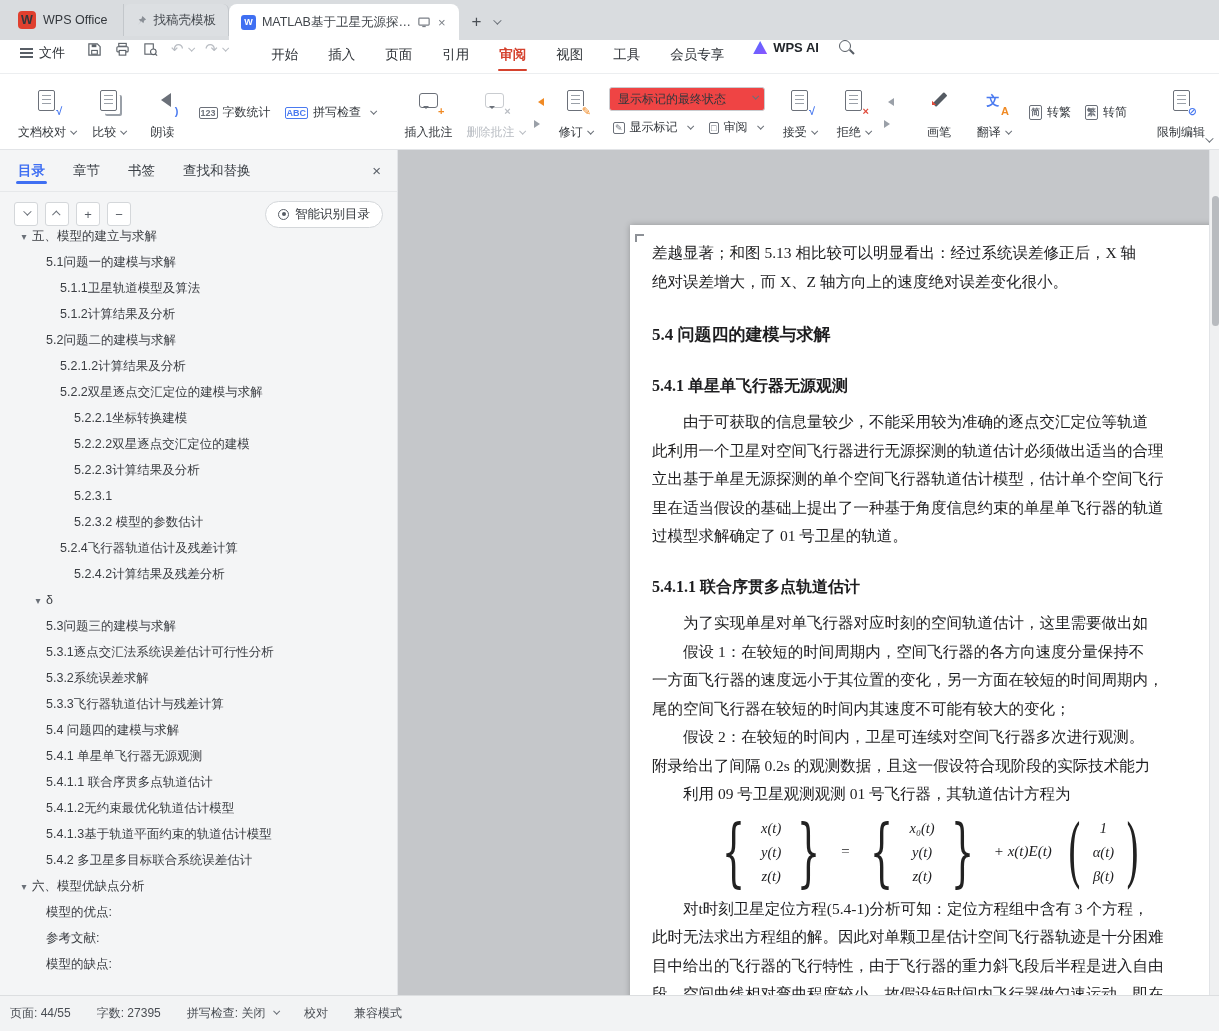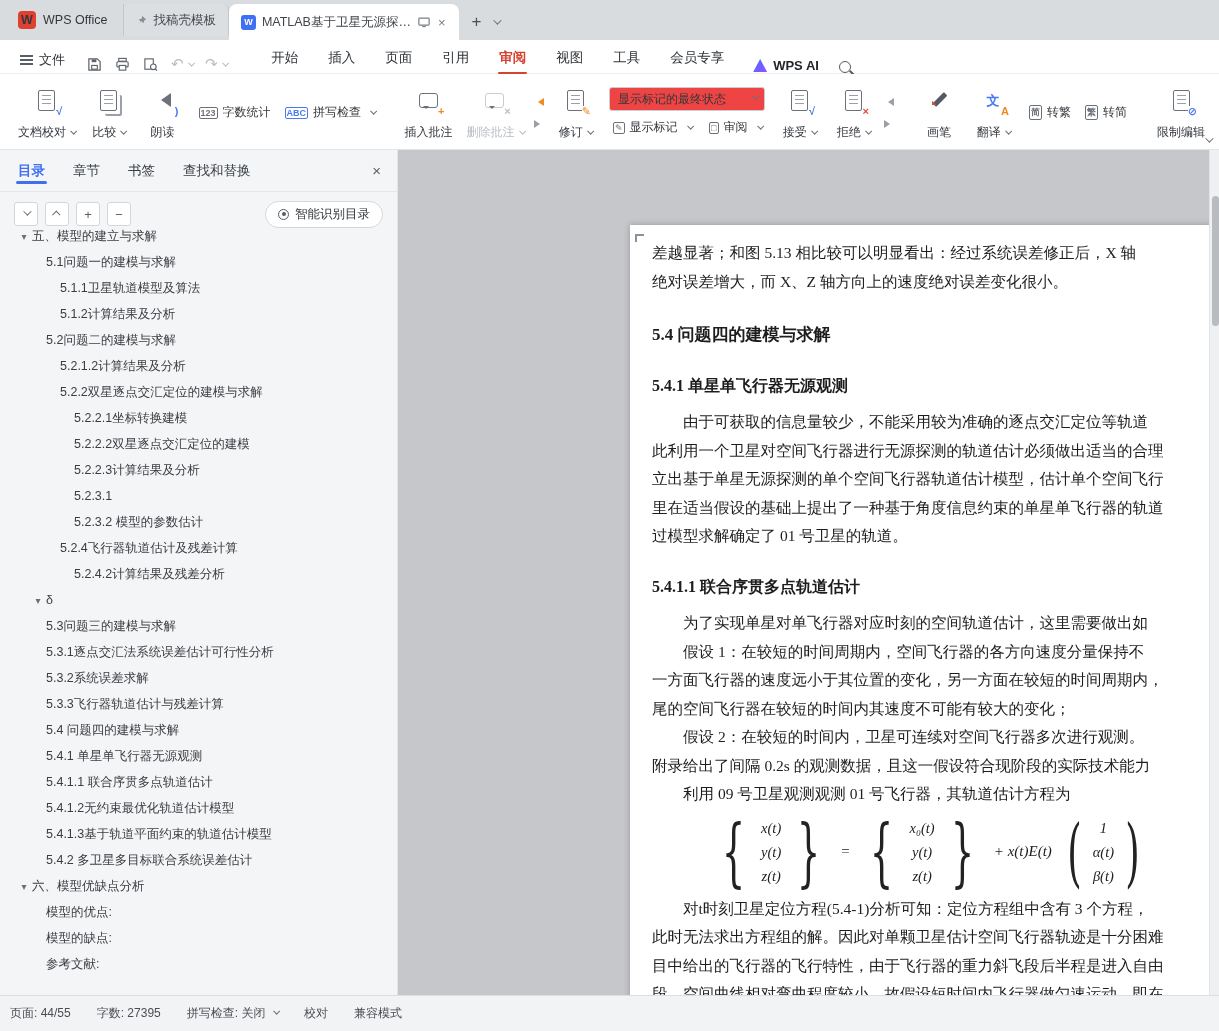--- a/index.html
+++ b/index.html
@@ -22,7 +22,7 @@
   .chev.sm { width:4.5px; height:4.5px; }
 
   
-  .menubar { height:34px; background:#fff; display:flex; align-items:flex-end; padding:0 10px; flex:none; border-bottom:1px solid #eceef0; }
+  .menubar { height:34px; background:#fff; display:flex; align-items:flex-start; padding:0 10px; flex:none; border-bottom:1px solid #eceef0; }
   .file-btn { display:flex; align-items:center; gap:6px; padding:4px 10px; font-size:13px; color:#2f3338; }
   .hamb { display:inline-block; width:13px; }
   .hamb i { display:block; height:1.6px; background:#585e66; margin:2.4px 0; }

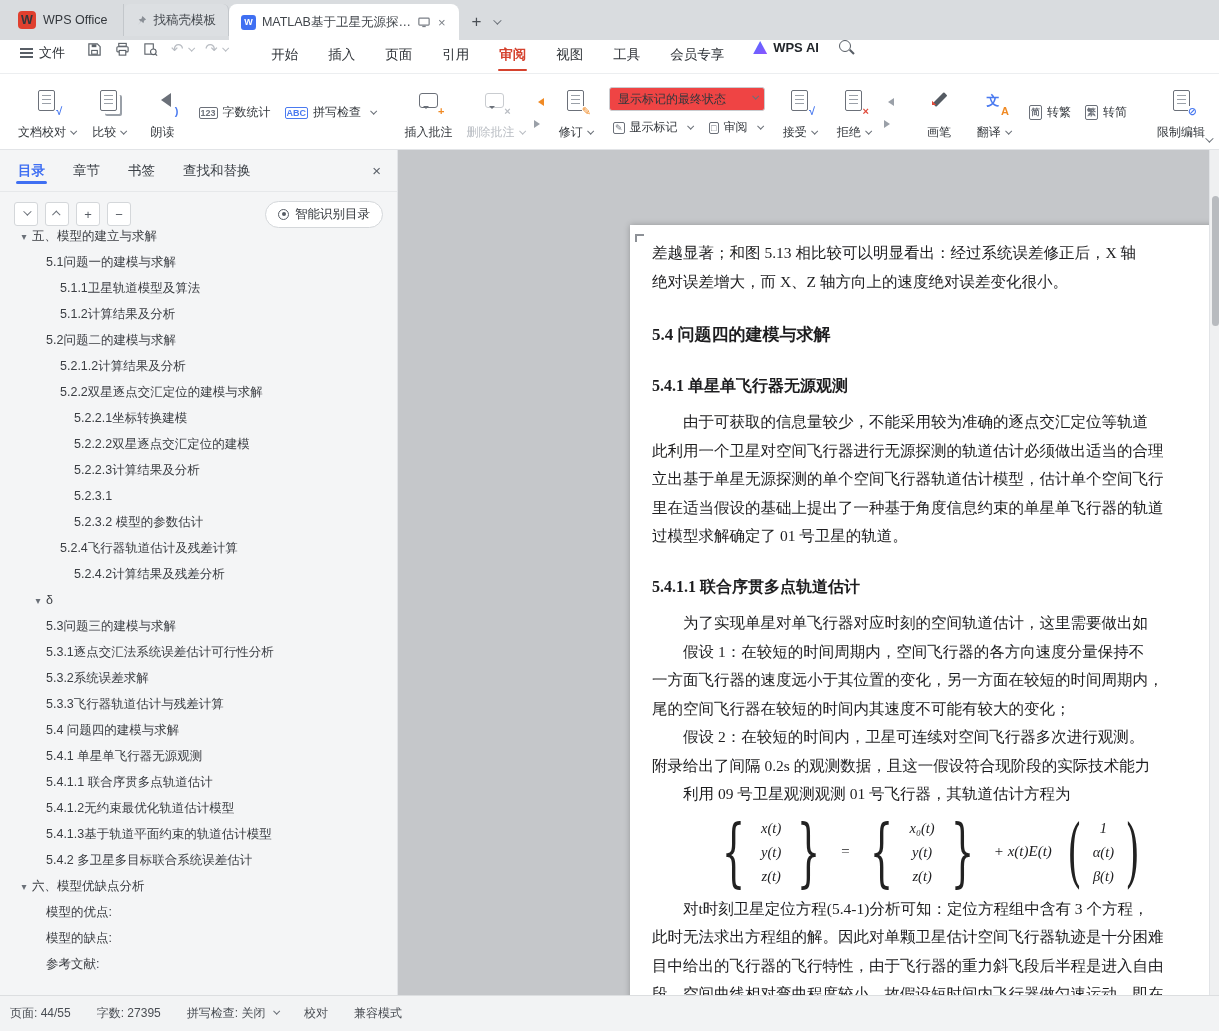--- a/index.html
+++ b/index.html
@@ -493,10 +493,10 @@
             <span>模型的优点:</span>
           </div>
           <div class="toc-item" style="padding-left: 46px;">
+            <span>参考文献:</span>
+          </div>
+          <div class="toc-item" style="padding-left: 46px;">
             <span>模型的缺点:</span>
-          </div>
-          <div class="toc-item" style="padding-left: 46px;">
-            <span>参考文献:</span>
           </div>
         </div>
     </div>

